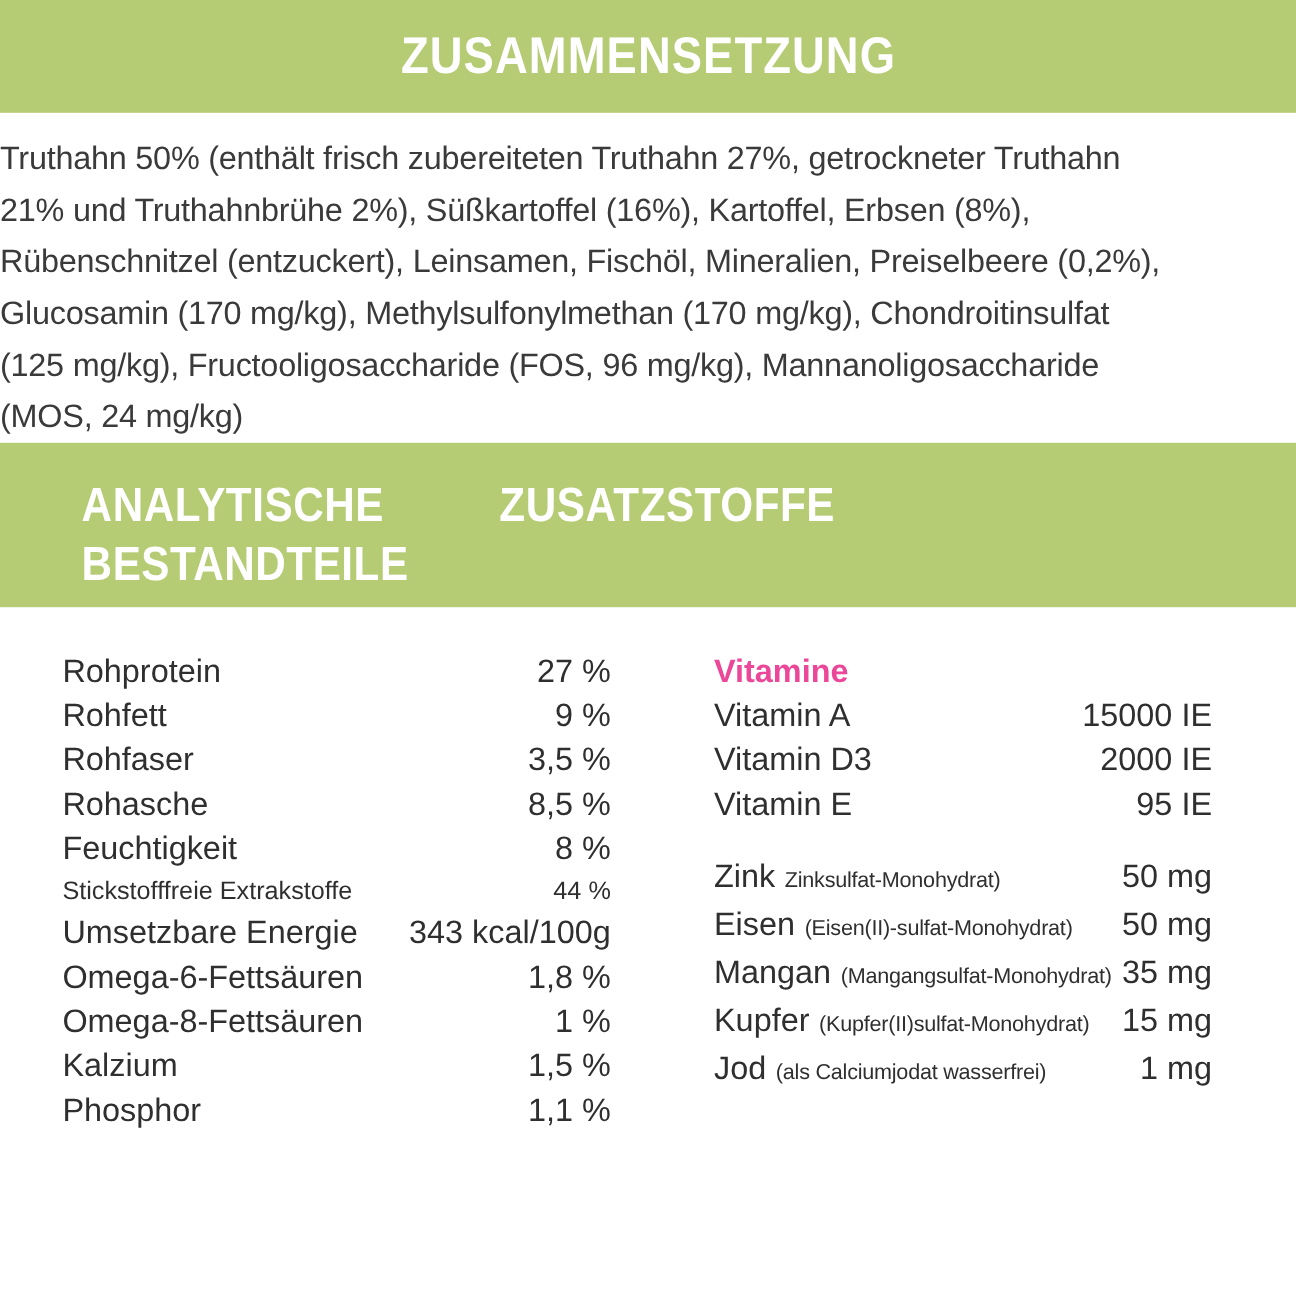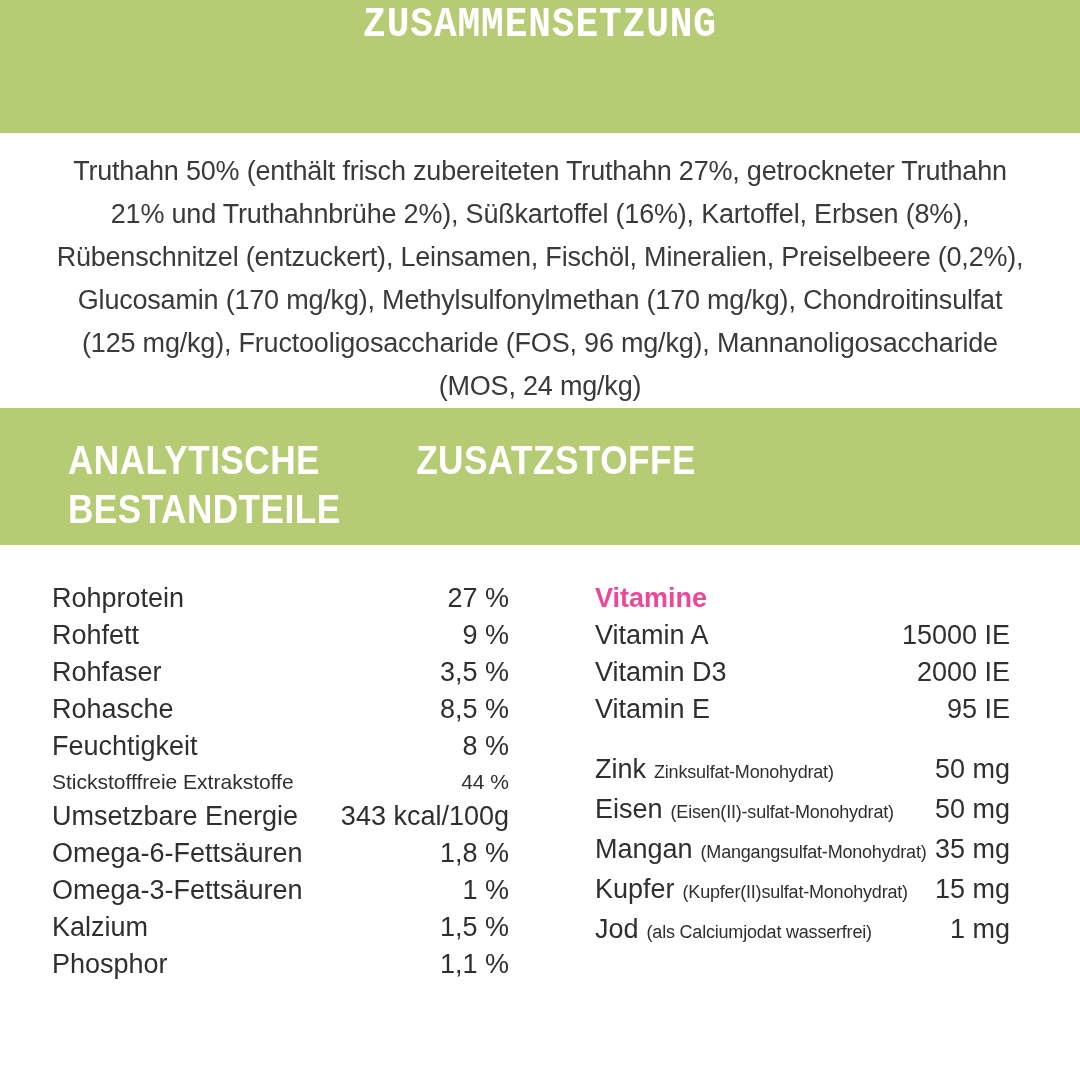--- a/index.html
+++ b/index.html
@@ -22,11 +22,11 @@
 
   
   .top-banner {
-    height: 133px;
+    height: 94px;
     background: var(--banner-green);
     display: flex;
+    align-items: center;
     justify-content: center;
-    font-family: Liberation Mono, monospace;
   }
   .top-banner h1 {
     margin: 0;

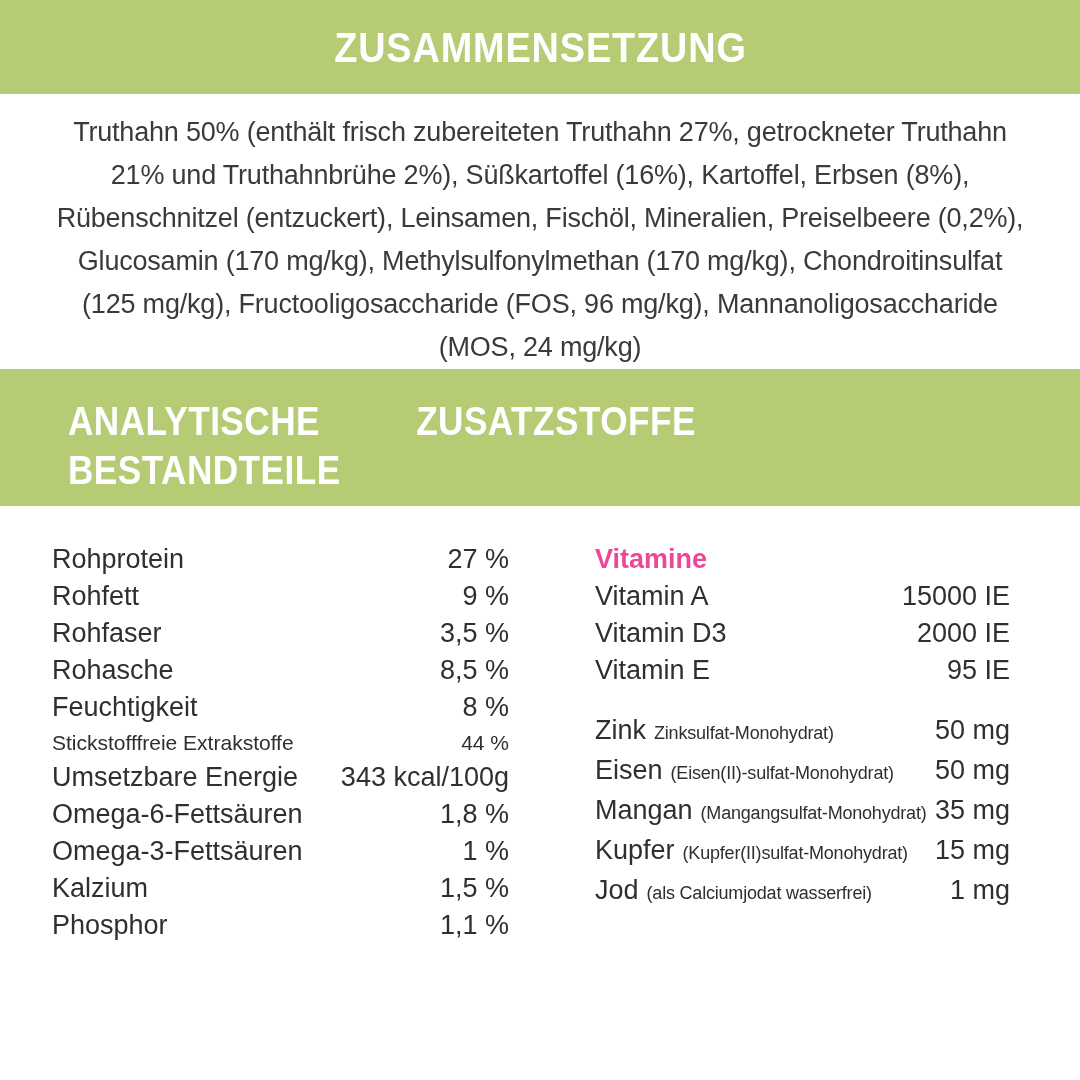--- a/index.html
+++ b/index.html
@@ -43,7 +43,7 @@
   .ingredients {
     height: 275px;
     padding-top: 17px;
-    text-align: center;
+    text-align: left;
     color: var(--body-text);
   }
   .ing-line {

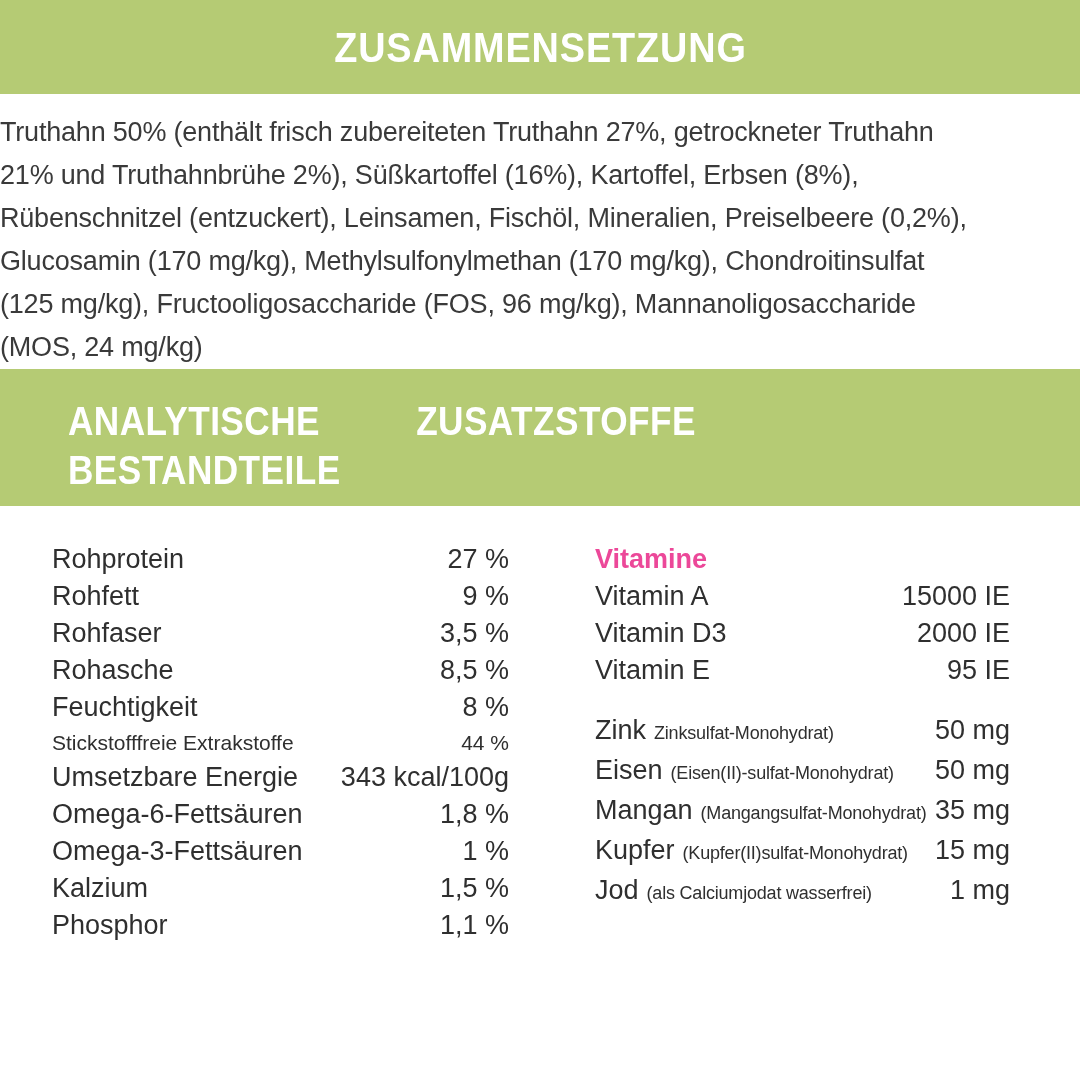--- a/index.html
+++ b/index.html
@@ -167,7 +167,7 @@
         <span class="value">1,8 %</span>
       </div>
       <div class="row">
-        <span class="label">Omega-3-Fettsäuren</span>
+        <span class="label">Omega-8-Fettsäuren</span>
         <span class="value">1 %</span>
       </div>
       <div class="row">

